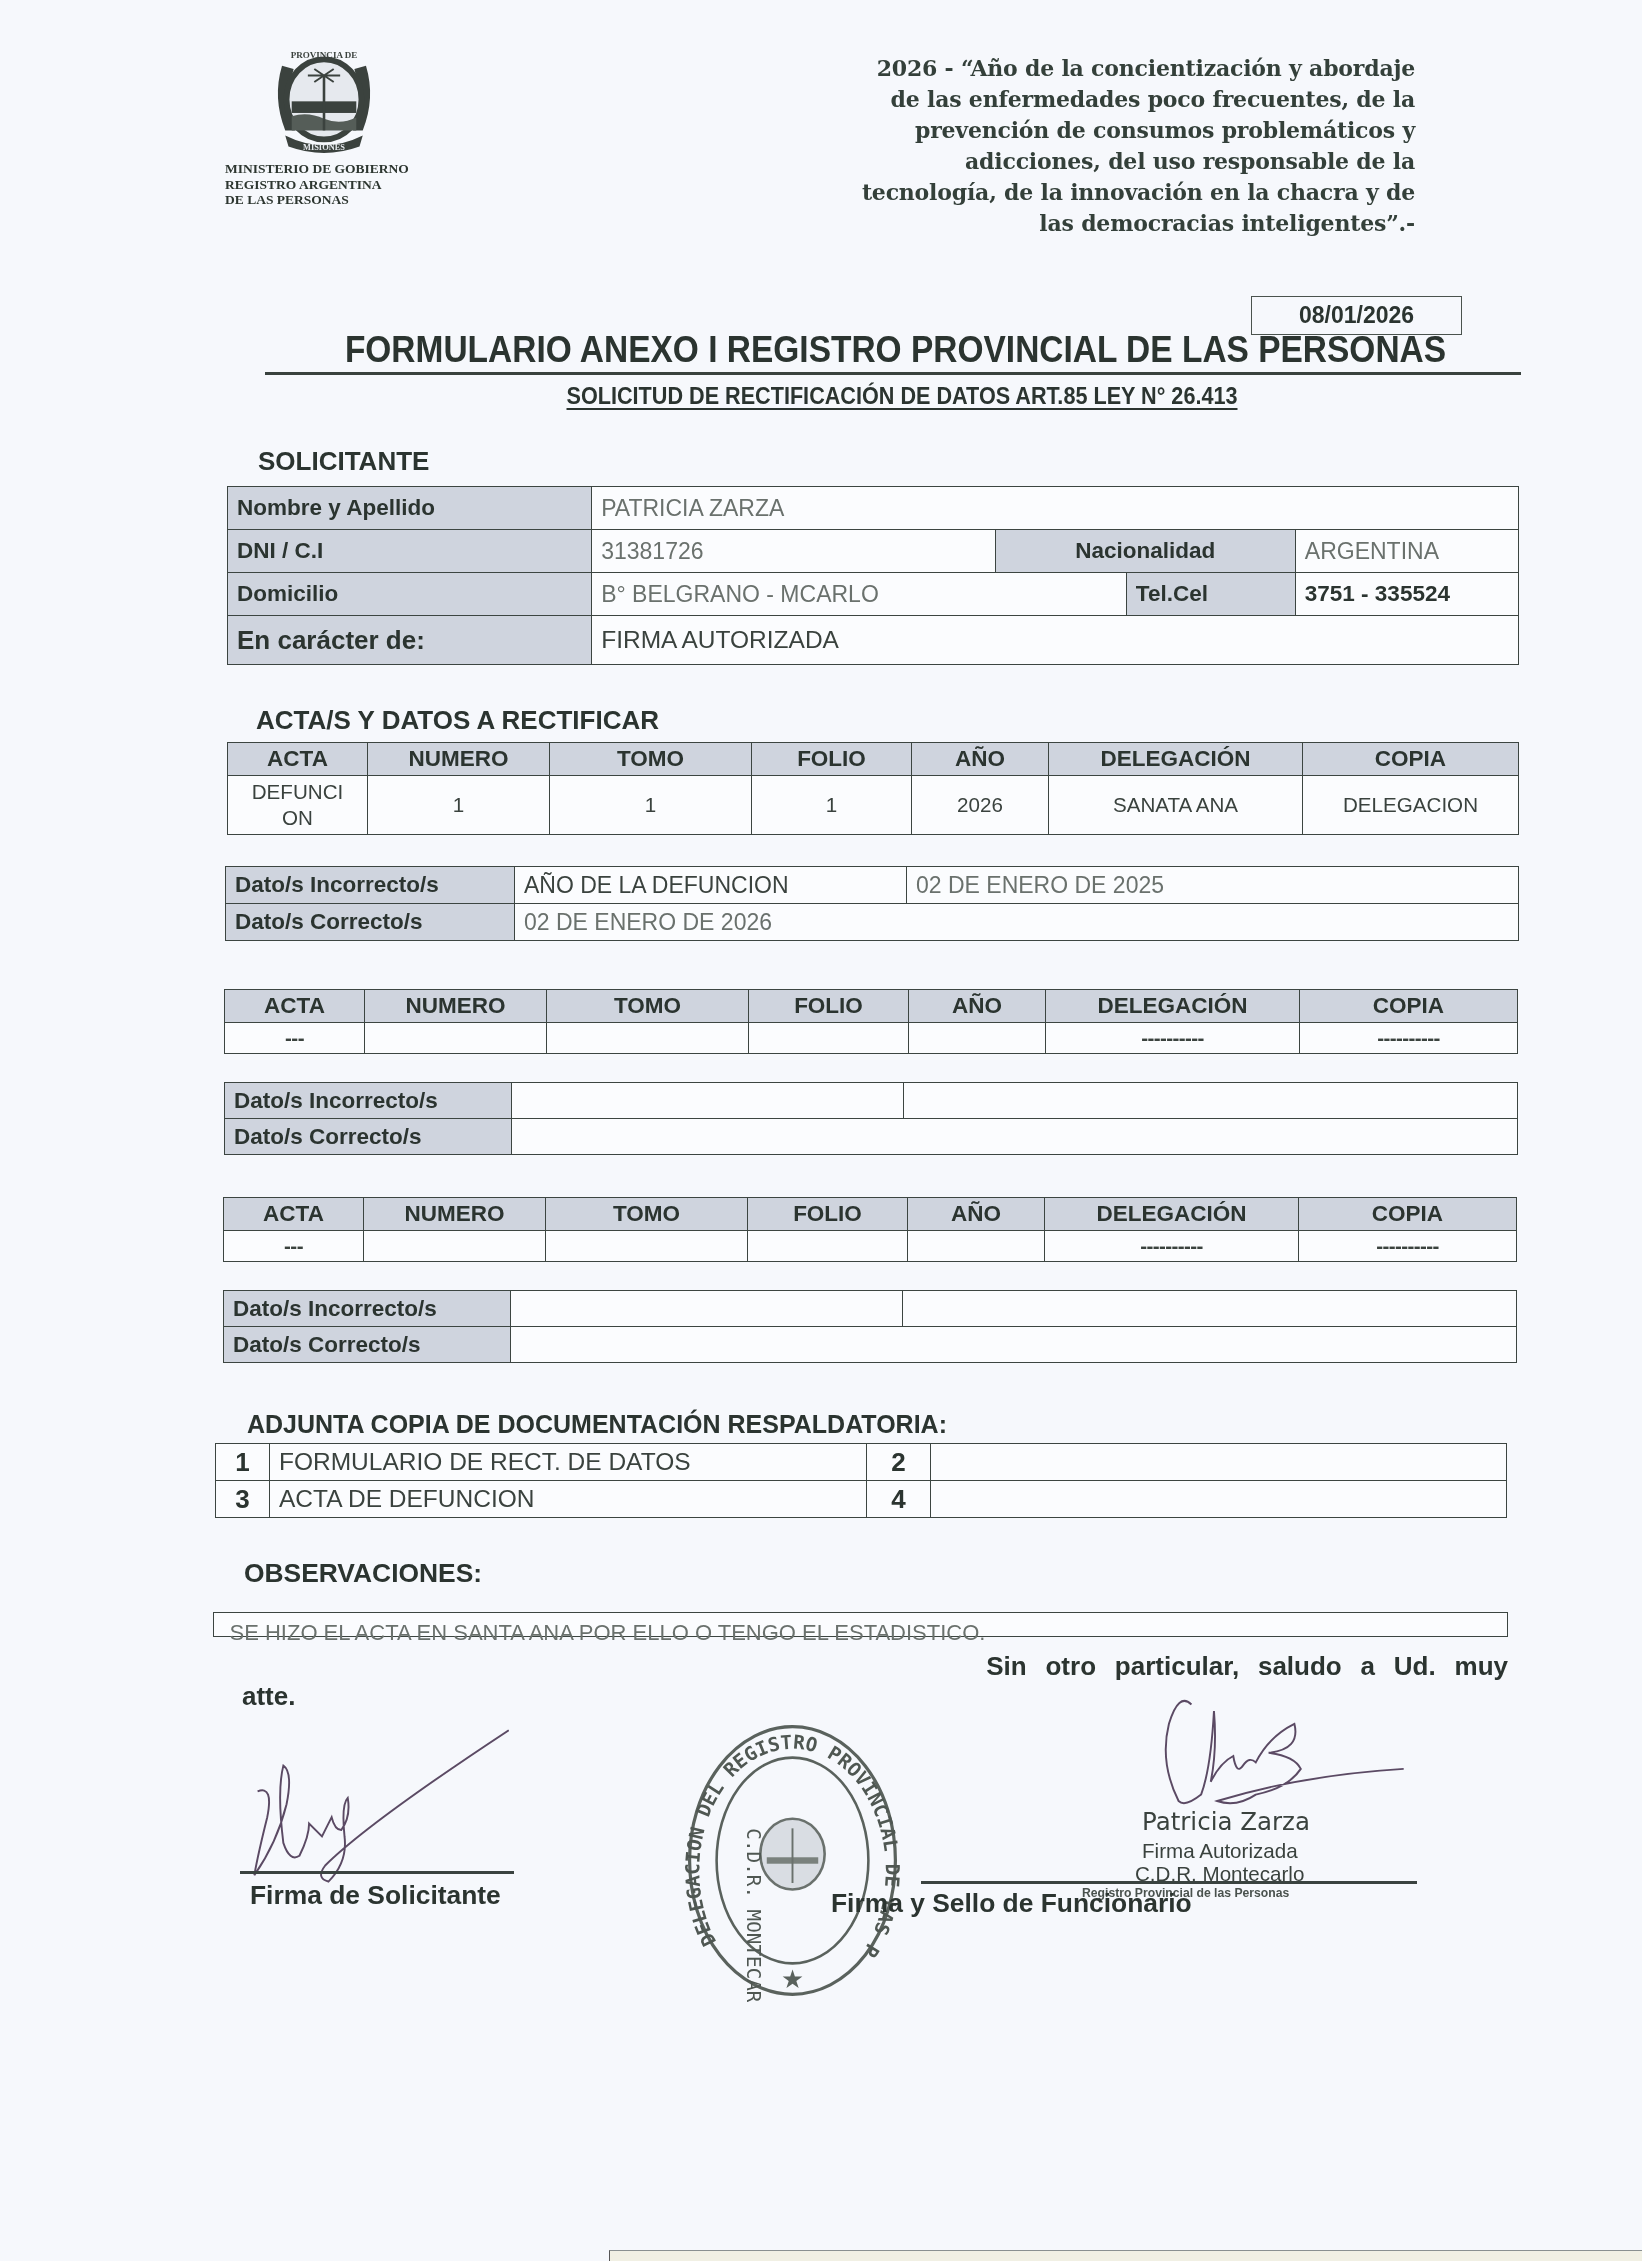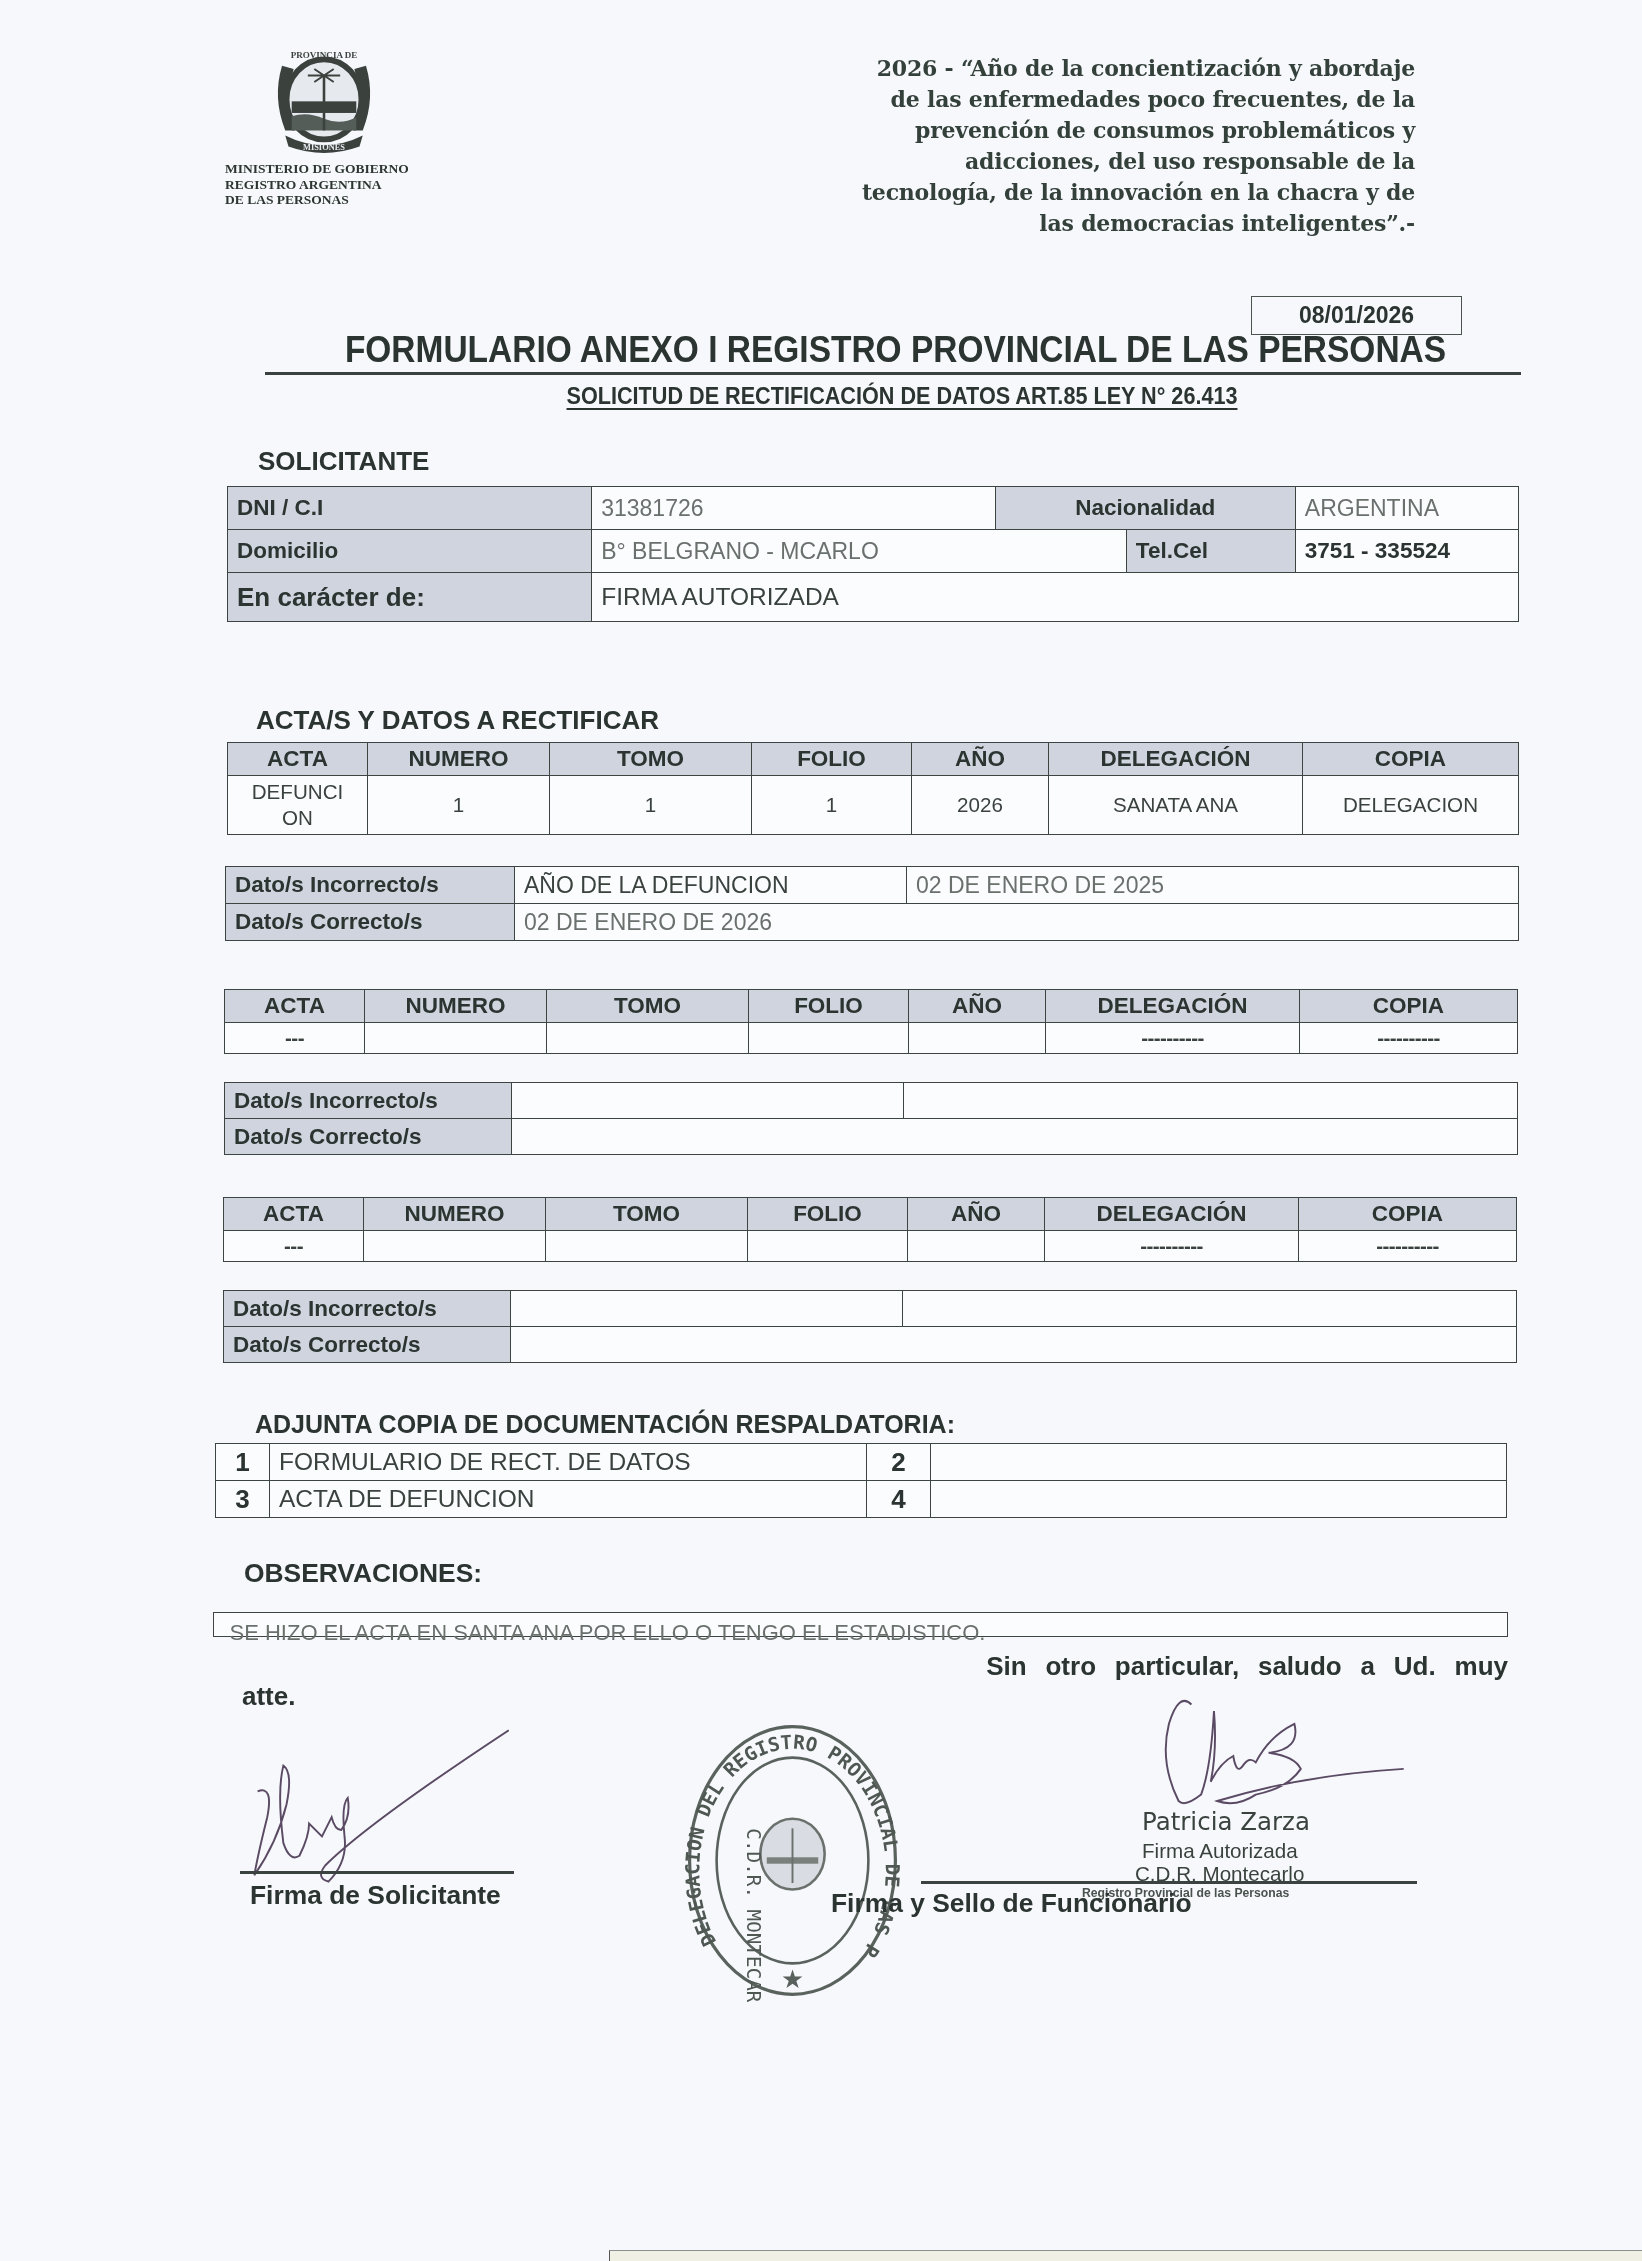--- a/index.html
+++ b/index.html
@@ -83,6 +83,10 @@
       <col>
     </colgroup>
   <tbody>
+      <tr style="height:43px">
+    <td class="lbl">Nombre y Apellido</td>
+    <td class="val" colspan="5">PATRICIA ZARZA</td>
+  </tr>
   <tr style="height:43px">
     <td class="lbl">DNI / C.I</td>
     <td class="val">31381726</td>

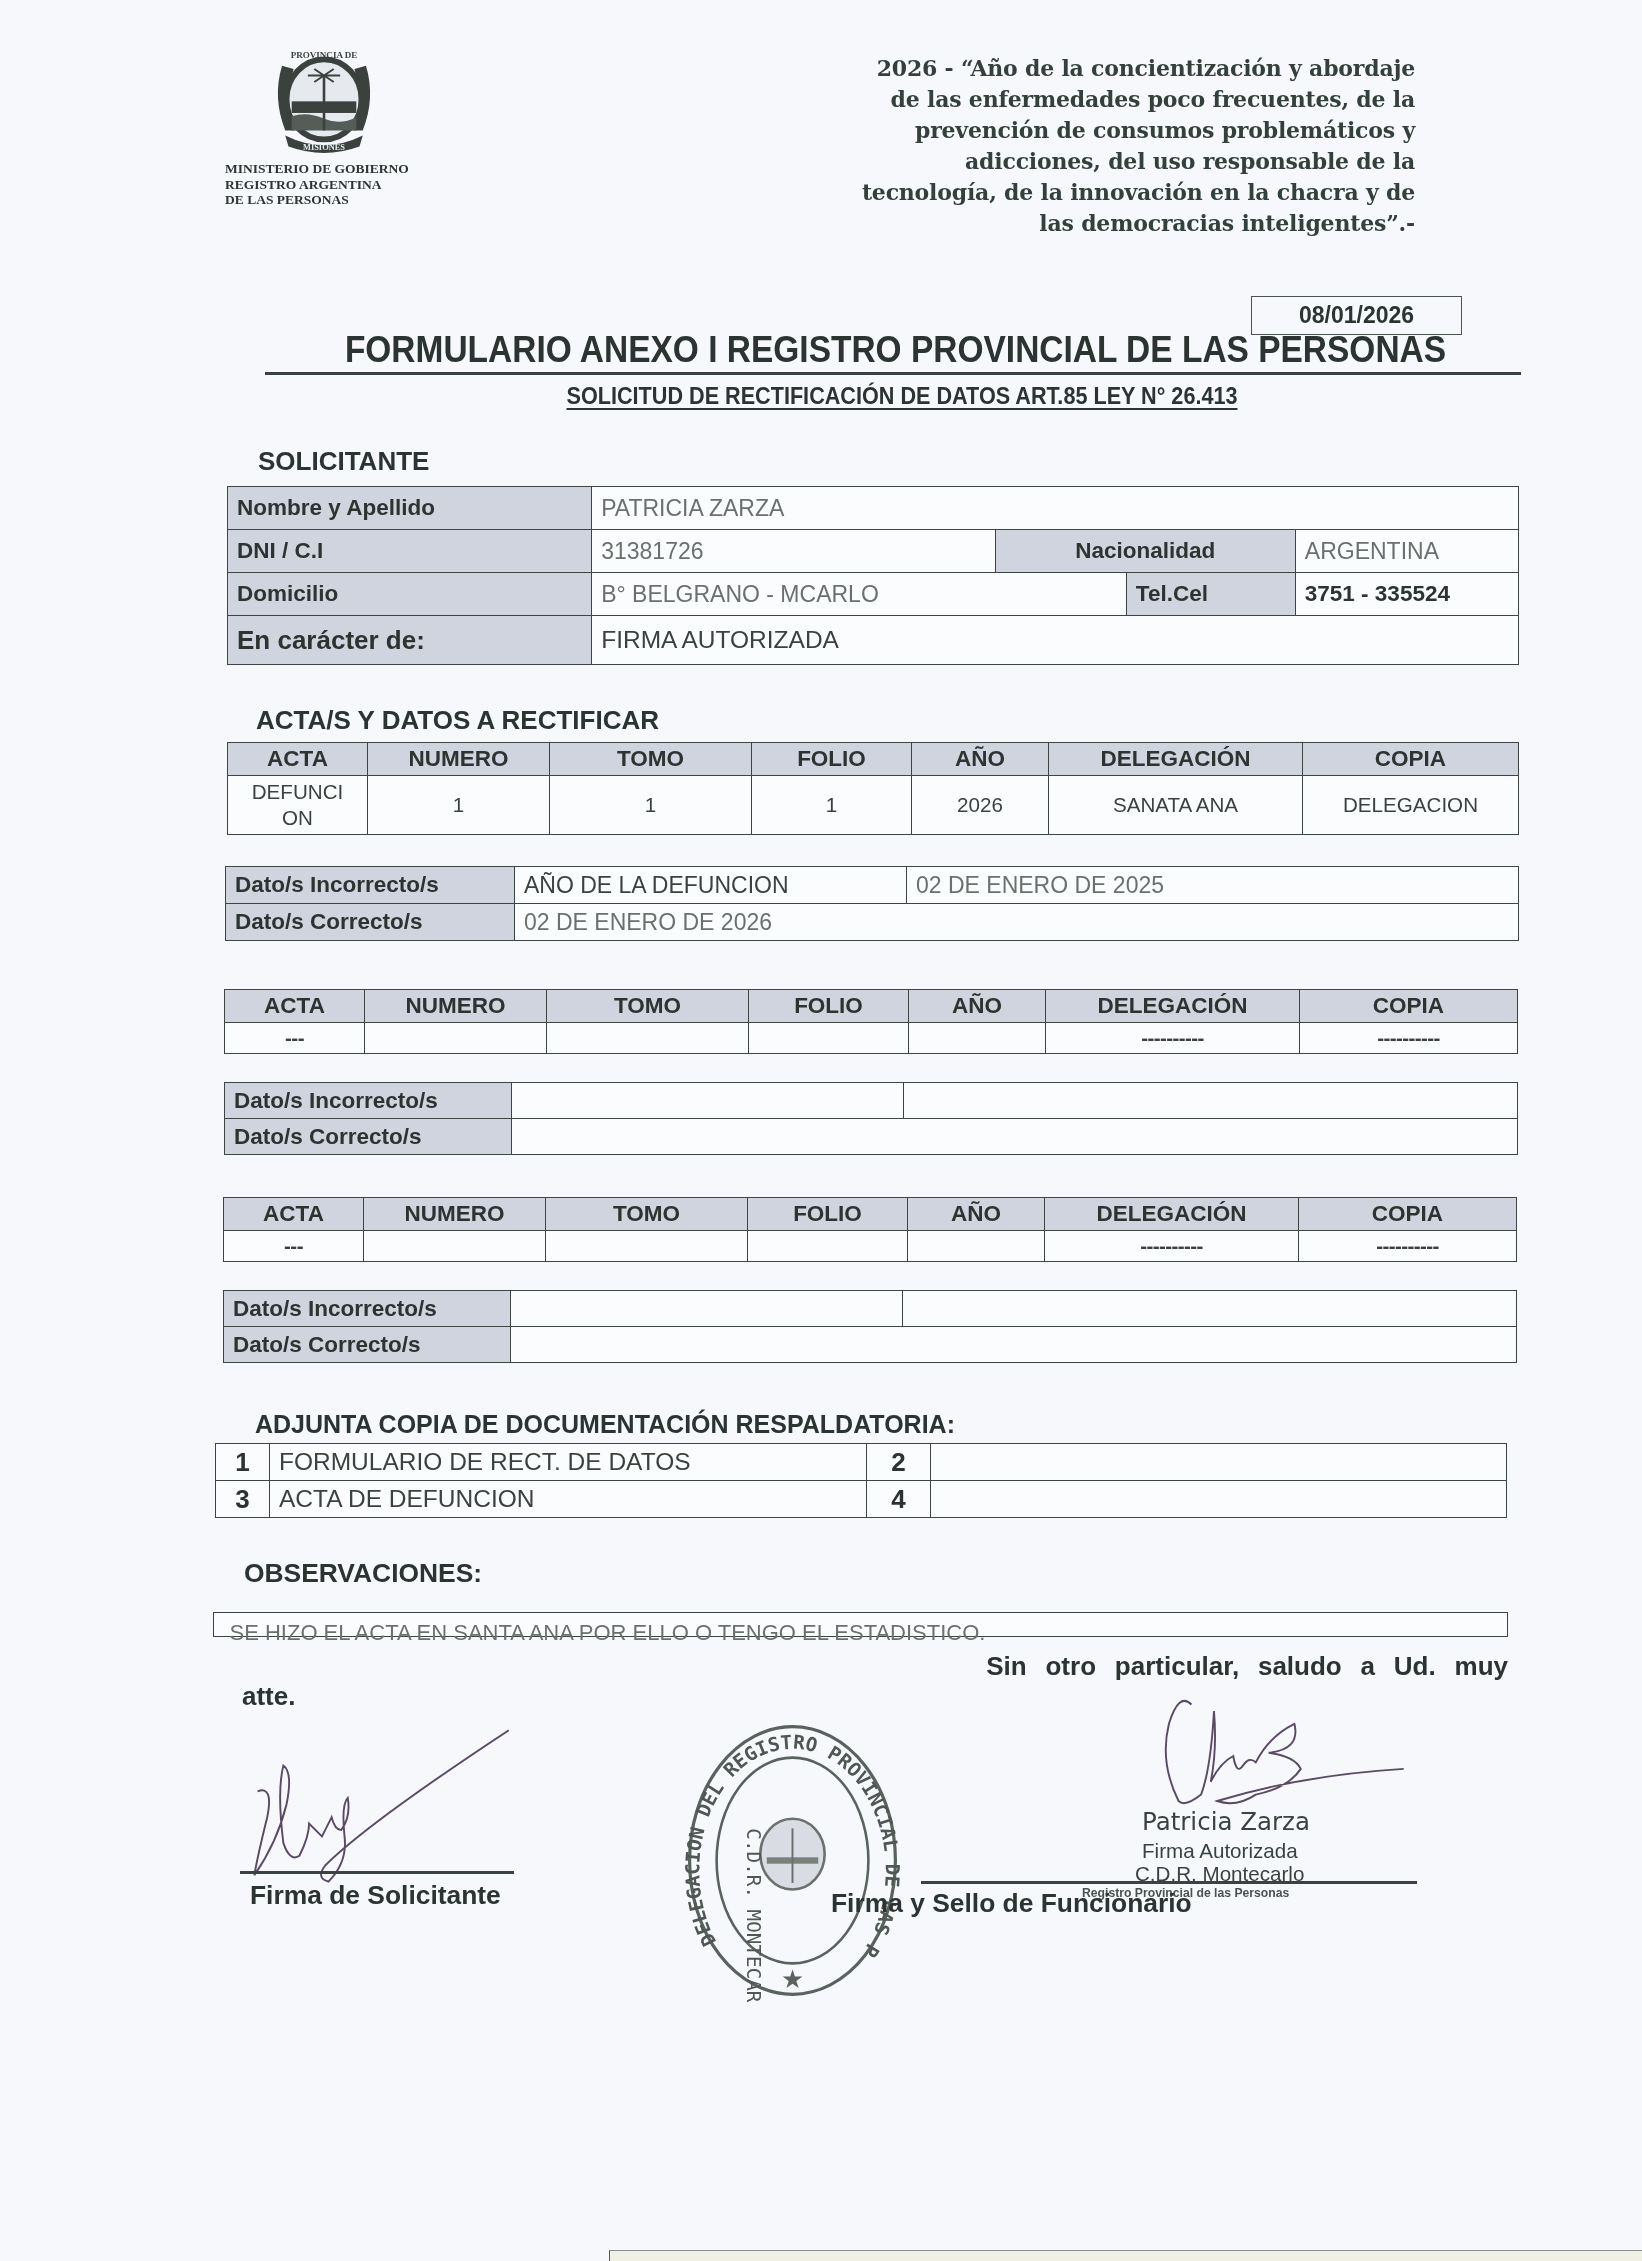--- a/index.html
+++ b/index.html
@@ -258,7 +258,7 @@
 </tbody>
   </table>
 
-<div class="abs section" style="left:247px; top:1410px; font-size:25px;margin-left:8px;">ADJUNTA COPIA DE DOCUMENTACIÓN RESPALDATORIA:</div>
+<div class="abs section" style="left:247px; top:1410px; font-size:25px;">ADJUNTA COPIA DE DOCUMENTACIÓN RESPALDATORIA:</div>
 <table style="left:215px; top:1443px; width:1292px;">
   <colgroup>
       <col style="width:54px">

